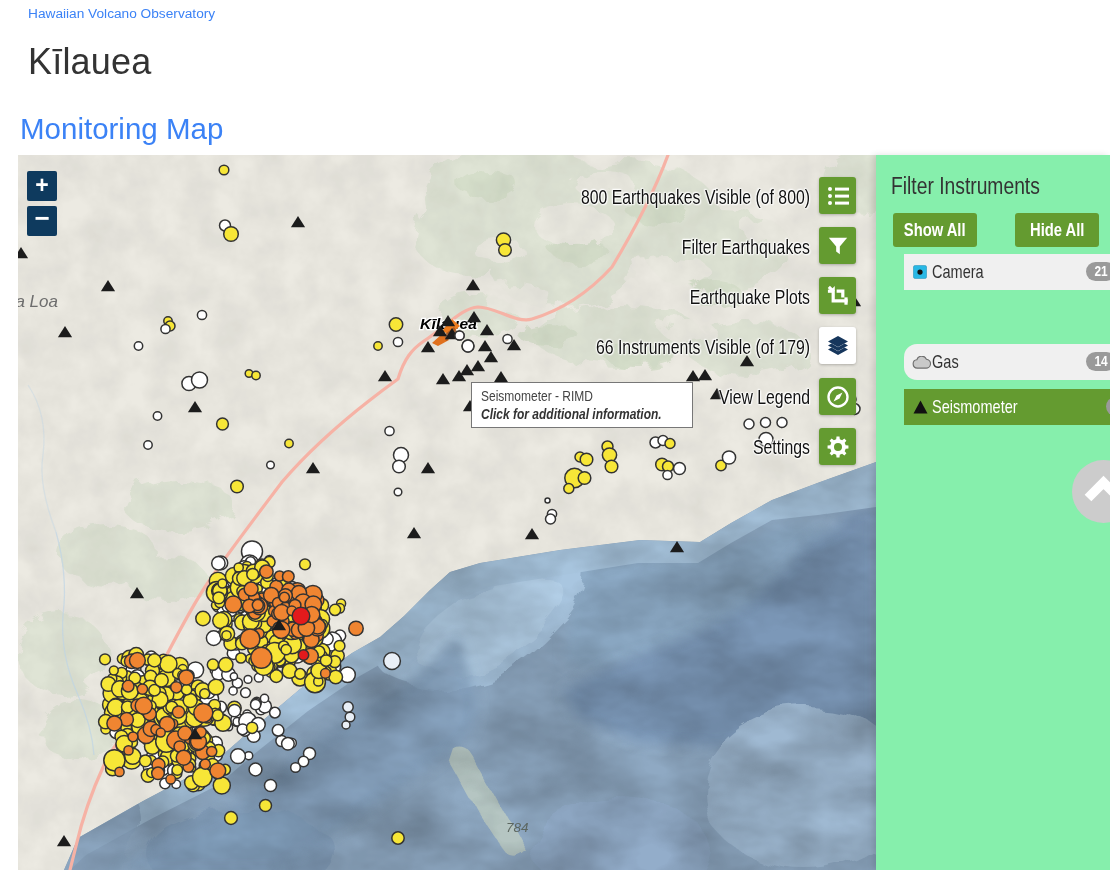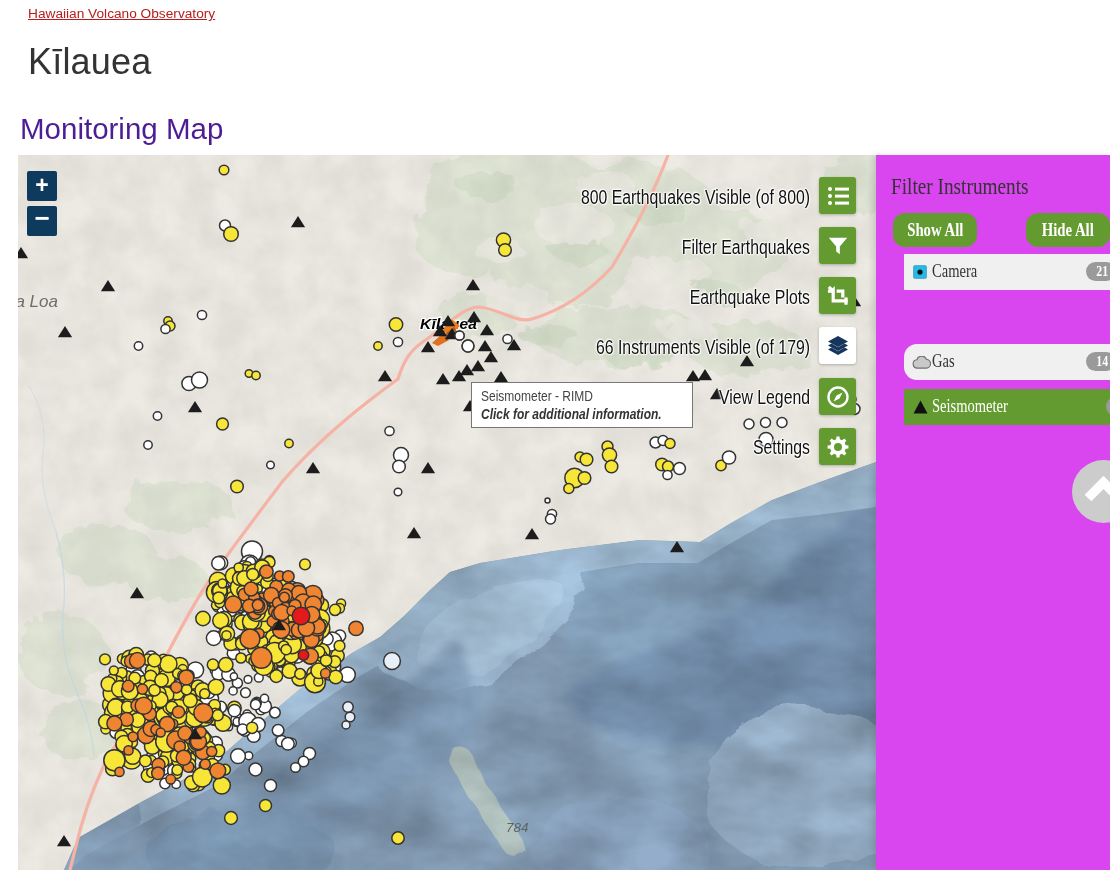--- a/index.html
+++ b/index.html
@@ -5,7 +5,7 @@
 body{width:1110px;height:870px;overflow:hidden;position:relative;
  font-family:"Liberation Sans",sans-serif;-webkit-font-smoothing:antialiased;}
 .abs{position:absolute;}
-#crumb{left:28px;top:6px;font-size:13.7px;color:#b91c1c;text-decoration:underline;}
+#crumb{left:28px;top:6px;font-size:13.7px;color:#3b82f6;}
 #h1{left:28px;top:41px;font-size:36px;color:#333;letter-spacing:0.2px;}
 #h2{left:20px;top:112px;font-size:29.5px;color:#4c1d95;}
 #map{left:18px;top:155px;width:858px;height:715px;overflow:hidden;background:#eceae2;}

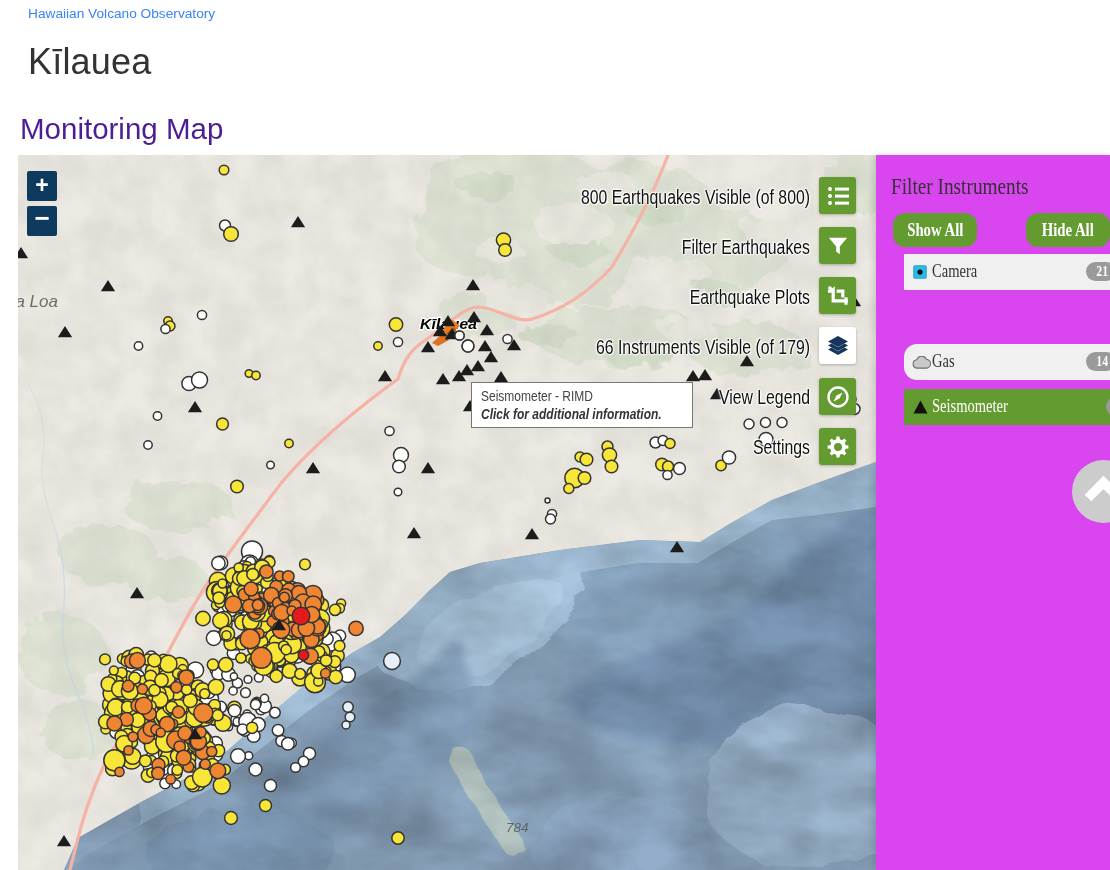--- a/index.html
+++ b/index.html
@@ -7,7 +7,7 @@
 .abs{position:absolute;}
 #crumb{left:28px;top:6px;font-size:13.7px;color:#3b82f6;}
 #h1{left:28px;top:41px;font-size:36px;color:#333;letter-spacing:0.2px;}
-#h2{left:20px;top:112px;font-size:29.5px;color:#4c1d95;}
+#h2{left:20px;top:112px;font-size:29.5px;color:#3b82f6;}
 #map{left:18px;top:155px;width:858px;height:715px;overflow:hidden;background:#eceae2;}
 #panel{left:876px;top:155px;width:234px;height:715px;background:#d946ef;box-shadow:-3px 0 6px rgba(0,0,0,0.12);font-family:Liberation Serif, serif;}
 

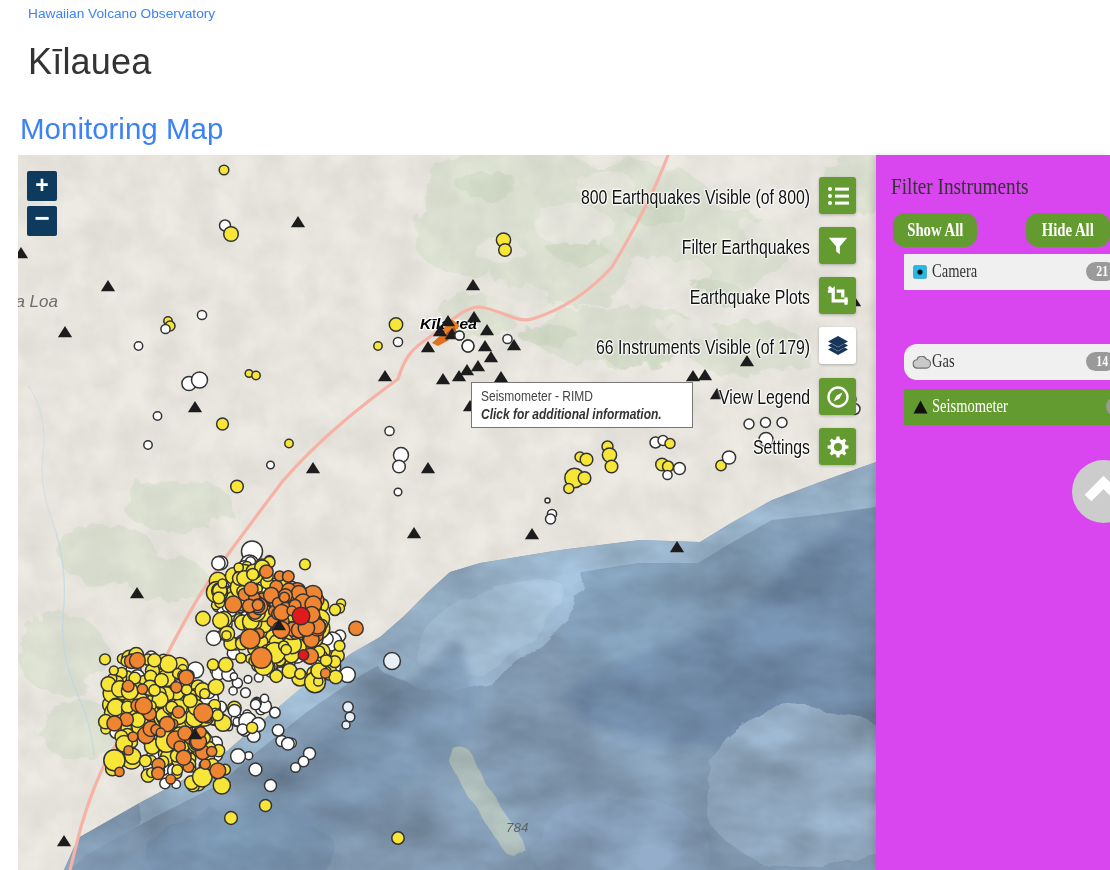--- a/index.html
+++ b/index.html
@@ -9,7 +9,7 @@
 #h1{left:28px;top:41px;font-size:36px;color:#333;letter-spacing:0.2px;}
 #h2{left:20px;top:112px;font-size:29.5px;color:#3b82f6;}
 #map{left:18px;top:155px;width:858px;height:715px;overflow:hidden;background:#eceae2;}
-#panel{left:876px;top:155px;width:234px;height:715px;background:#d946ef;box-shadow:-3px 0 6px rgba(0,0,0,0.12);font-family:Liberation Serif, serif;}
+#panel{left:876px;top:155px;width:234px;height:715px;background:#86efac;box-shadow:-3px 0 6px rgba(0,0,0,0.12);}
 
 .zbtn{position:absolute;left:9px;width:30px;height:30px;background:#0e3a5e;color:#fff;
  text-align:center;line-height:28px;font-size:23px;font-weight:bold;border-radius:2px;}

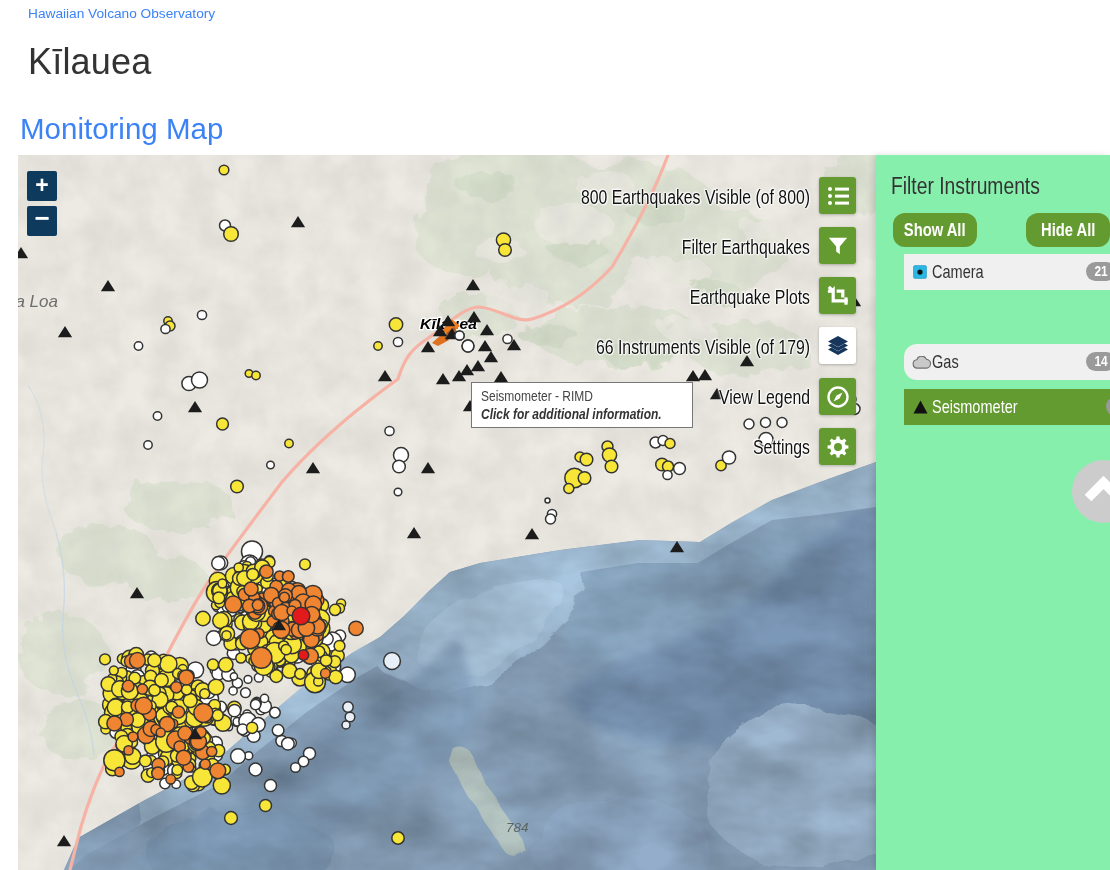--- a/index.html
+++ b/index.html
@@ -27,7 +27,7 @@
 
 #ptitle{left:15px;top:18px;font-size:23.5px;color:#333;transform:scaleX(0.82);transform-origin:0 50%;}
 .pbtn{position:absolute;top:58px;width:84px;height:34px;background:#649b30;color:#fff;
- font-size:18px;font-weight:bold;text-align:center;line-height:34px;border-radius:12px;}
+ font-size:18px;font-weight:bold;text-align:center;line-height:34px;border-radius:3px;}
 .pbtn span{display:inline-block;transform:scaleX(0.82);transform-origin:50% 50%;}
 .prow{position:absolute;left:28px;width:220px;height:36px;background:#f0f0f0;
  font-size:18.4px;color:#333;}

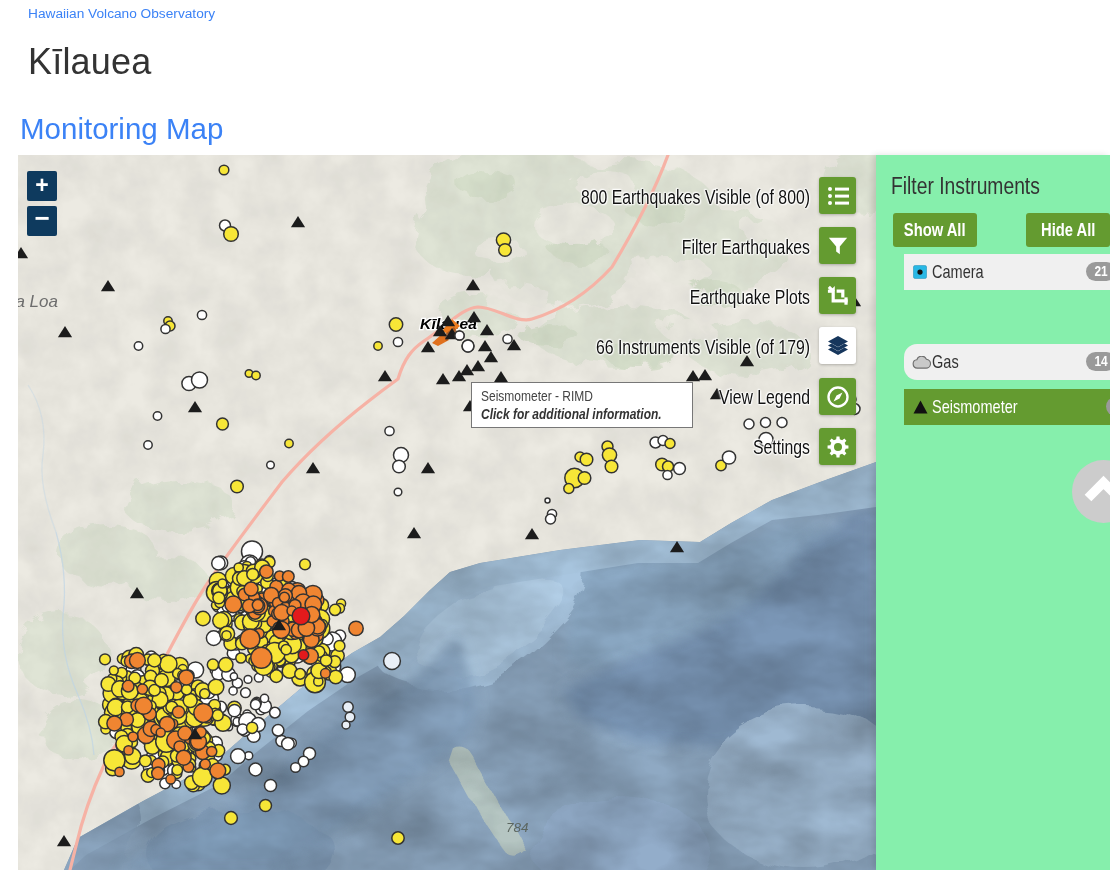--- a/index.html
+++ b/index.html
@@ -997,7 +997,7 @@
 <div class="abs" id="panel">
 <div class="abs" id="ptitle">Filter Instruments</div>
 <div class="pbtn" style="left:17px;"><span>Show All</span></div>
-<div class="pbtn" style="left:150px;"><span>Hide All</span></div>
+<div class="pbtn" style="left:139px;"><span>Hide All</span></div>
 <div class="prow" style="top:99px;">
  <svg class="abs" style="left:9px;top:11px;" width="14" height="14" viewBox="0 0 16 16">
   <rect x="0.5" y="0.5" width="15" height="15" rx="2" fill="#29b8e5" stroke="#1a8ab2" stroke-width="0.6"></rect>

